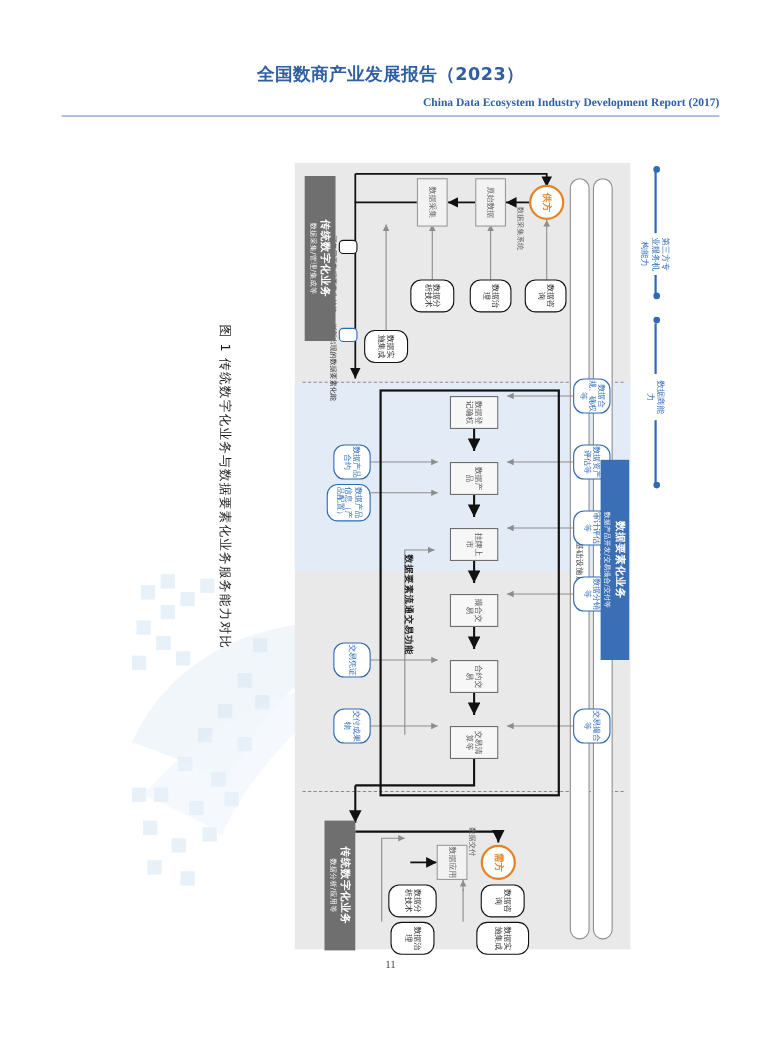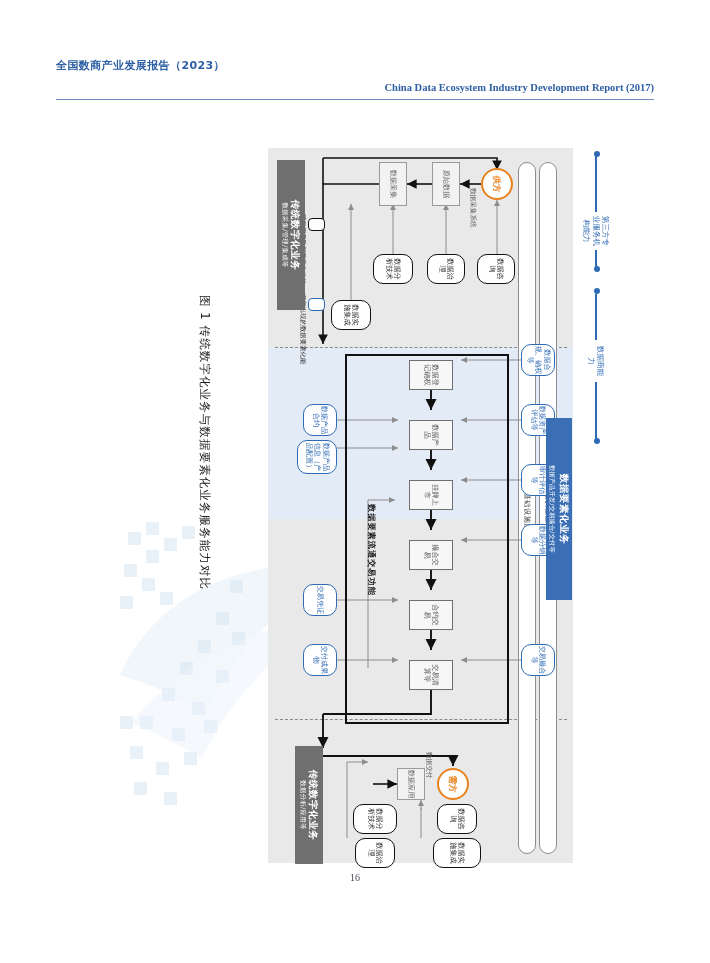--- a/index.html
+++ b/index.html
@@ -47,9 +47,9 @@
     z-index: 5;
   }
   .hdr-cn {
-    text-align: left;
+    text-align: center;
     color: #2e5fa3;
-    font-size: 11px;
+    font-size: 16px;
     font-weight: bold;
     letter-spacing: .4px;
     font-family: "DejaVu Sans", sans-serif;

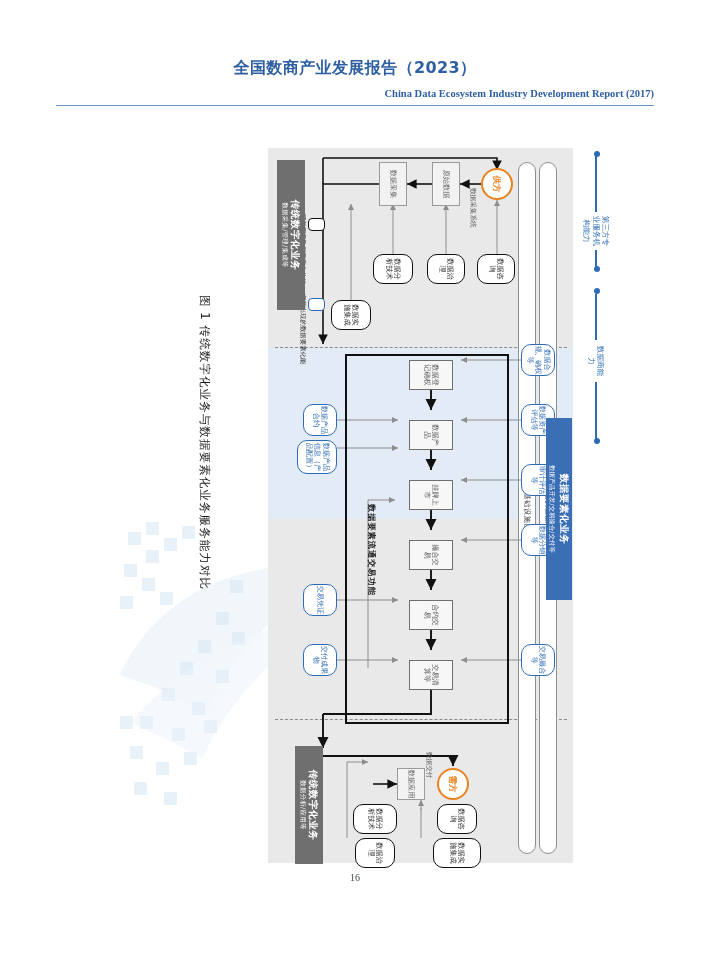--- a/index.html
+++ b/index.html
@@ -491,7 +491,7 @@
     </div>
   </div>
 
-  <div class="pageno">16</div>
+  <div class="pageno">11</div>
 
 </div>
 

